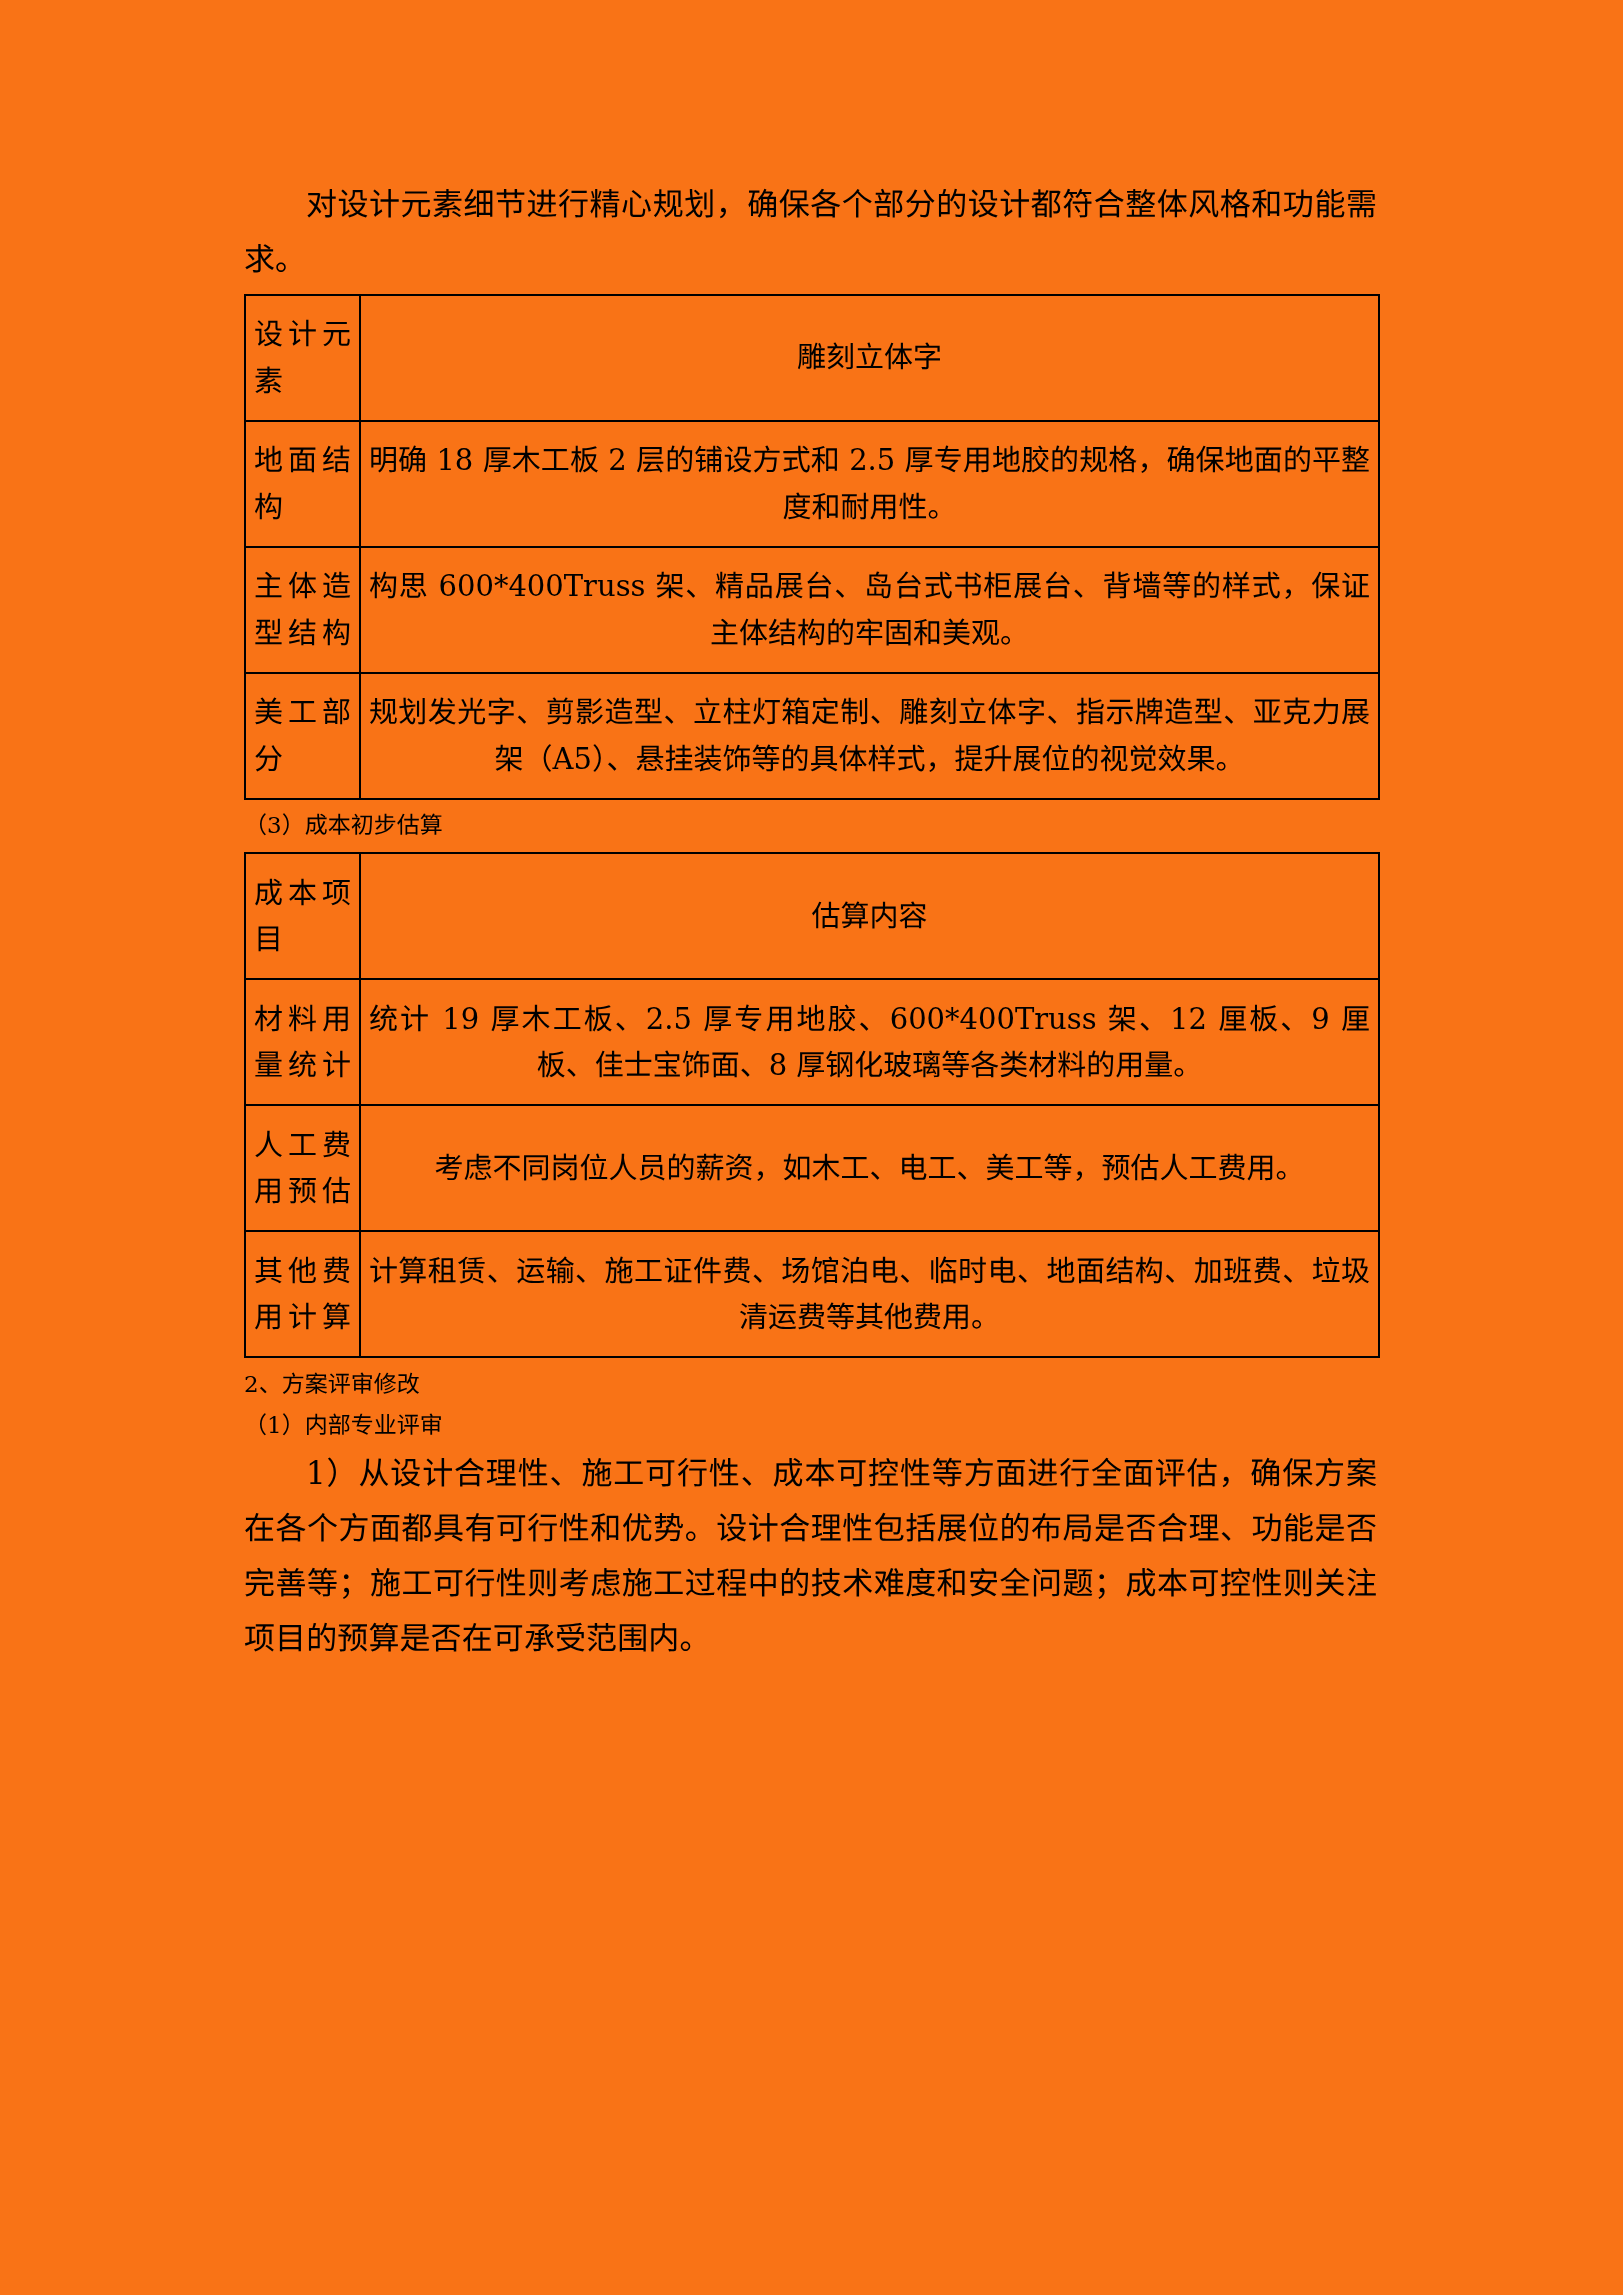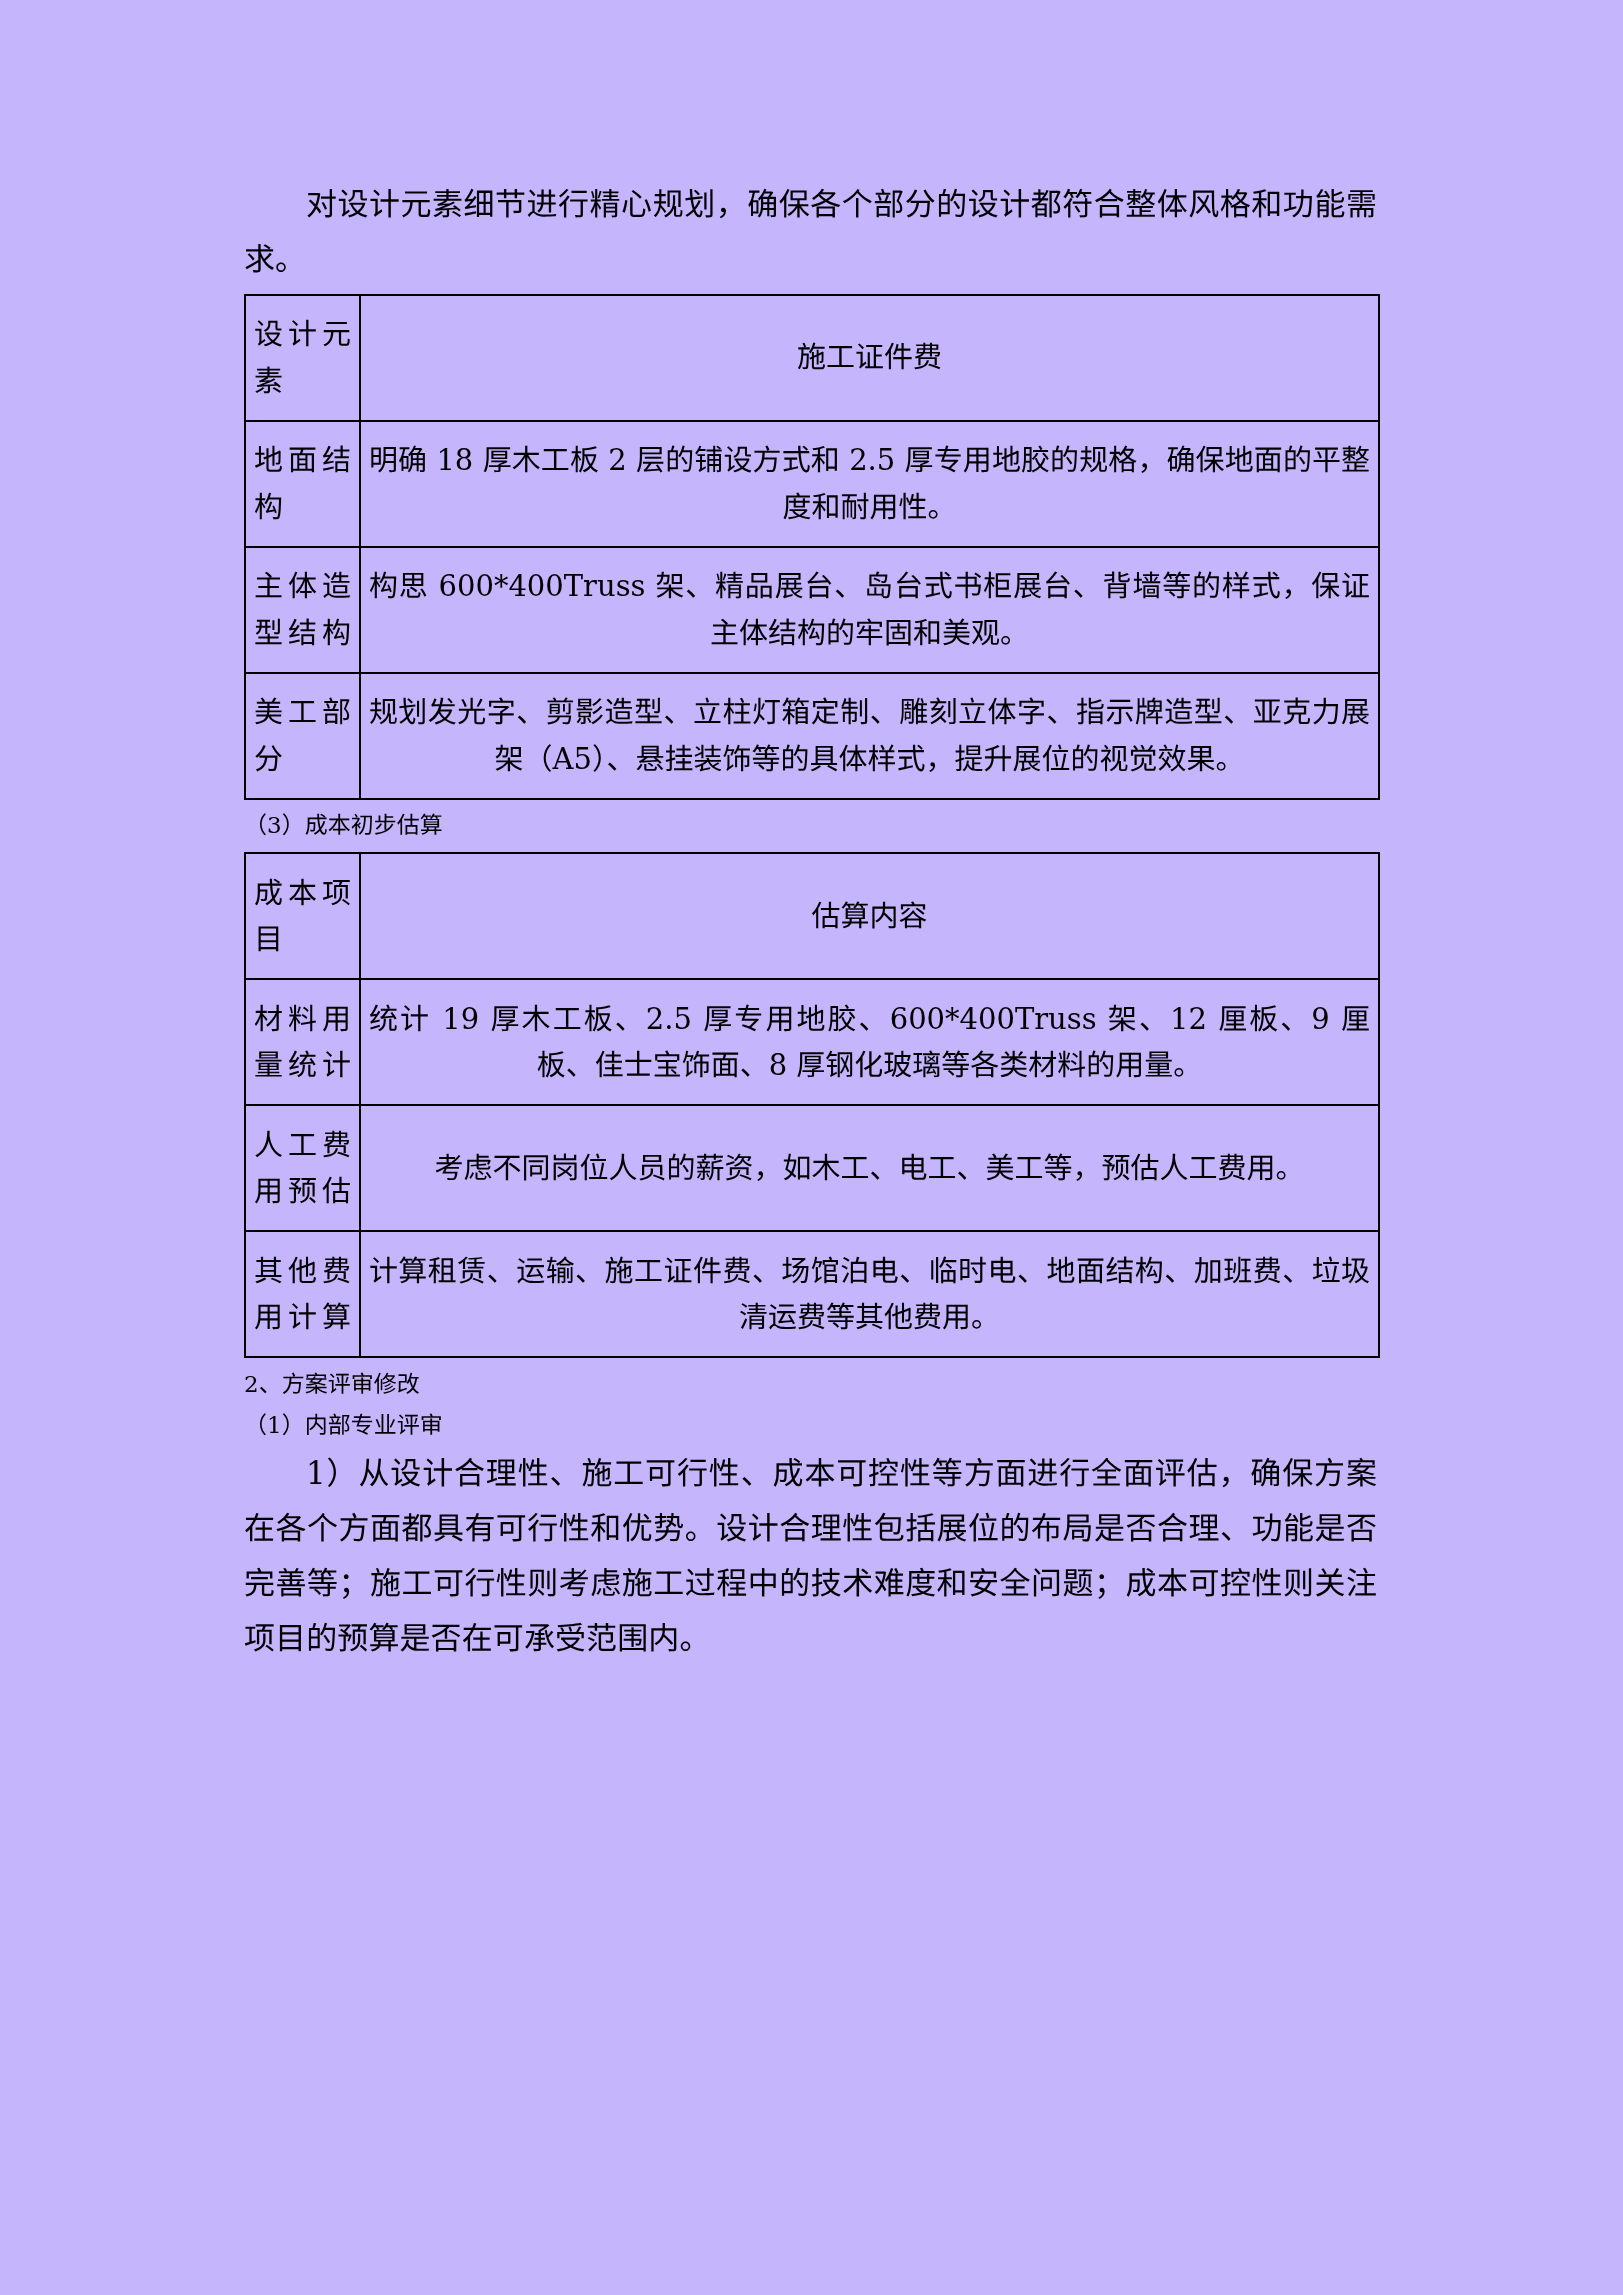--- a/index.html
+++ b/index.html
@@ -21,7 +21,7 @@
     height: 2295px;
     box-sizing: border-box;
     padding: 177px 246px 0 244px;
-    background: #c4b5fd;
+    background: #f97316;
   }
 
   

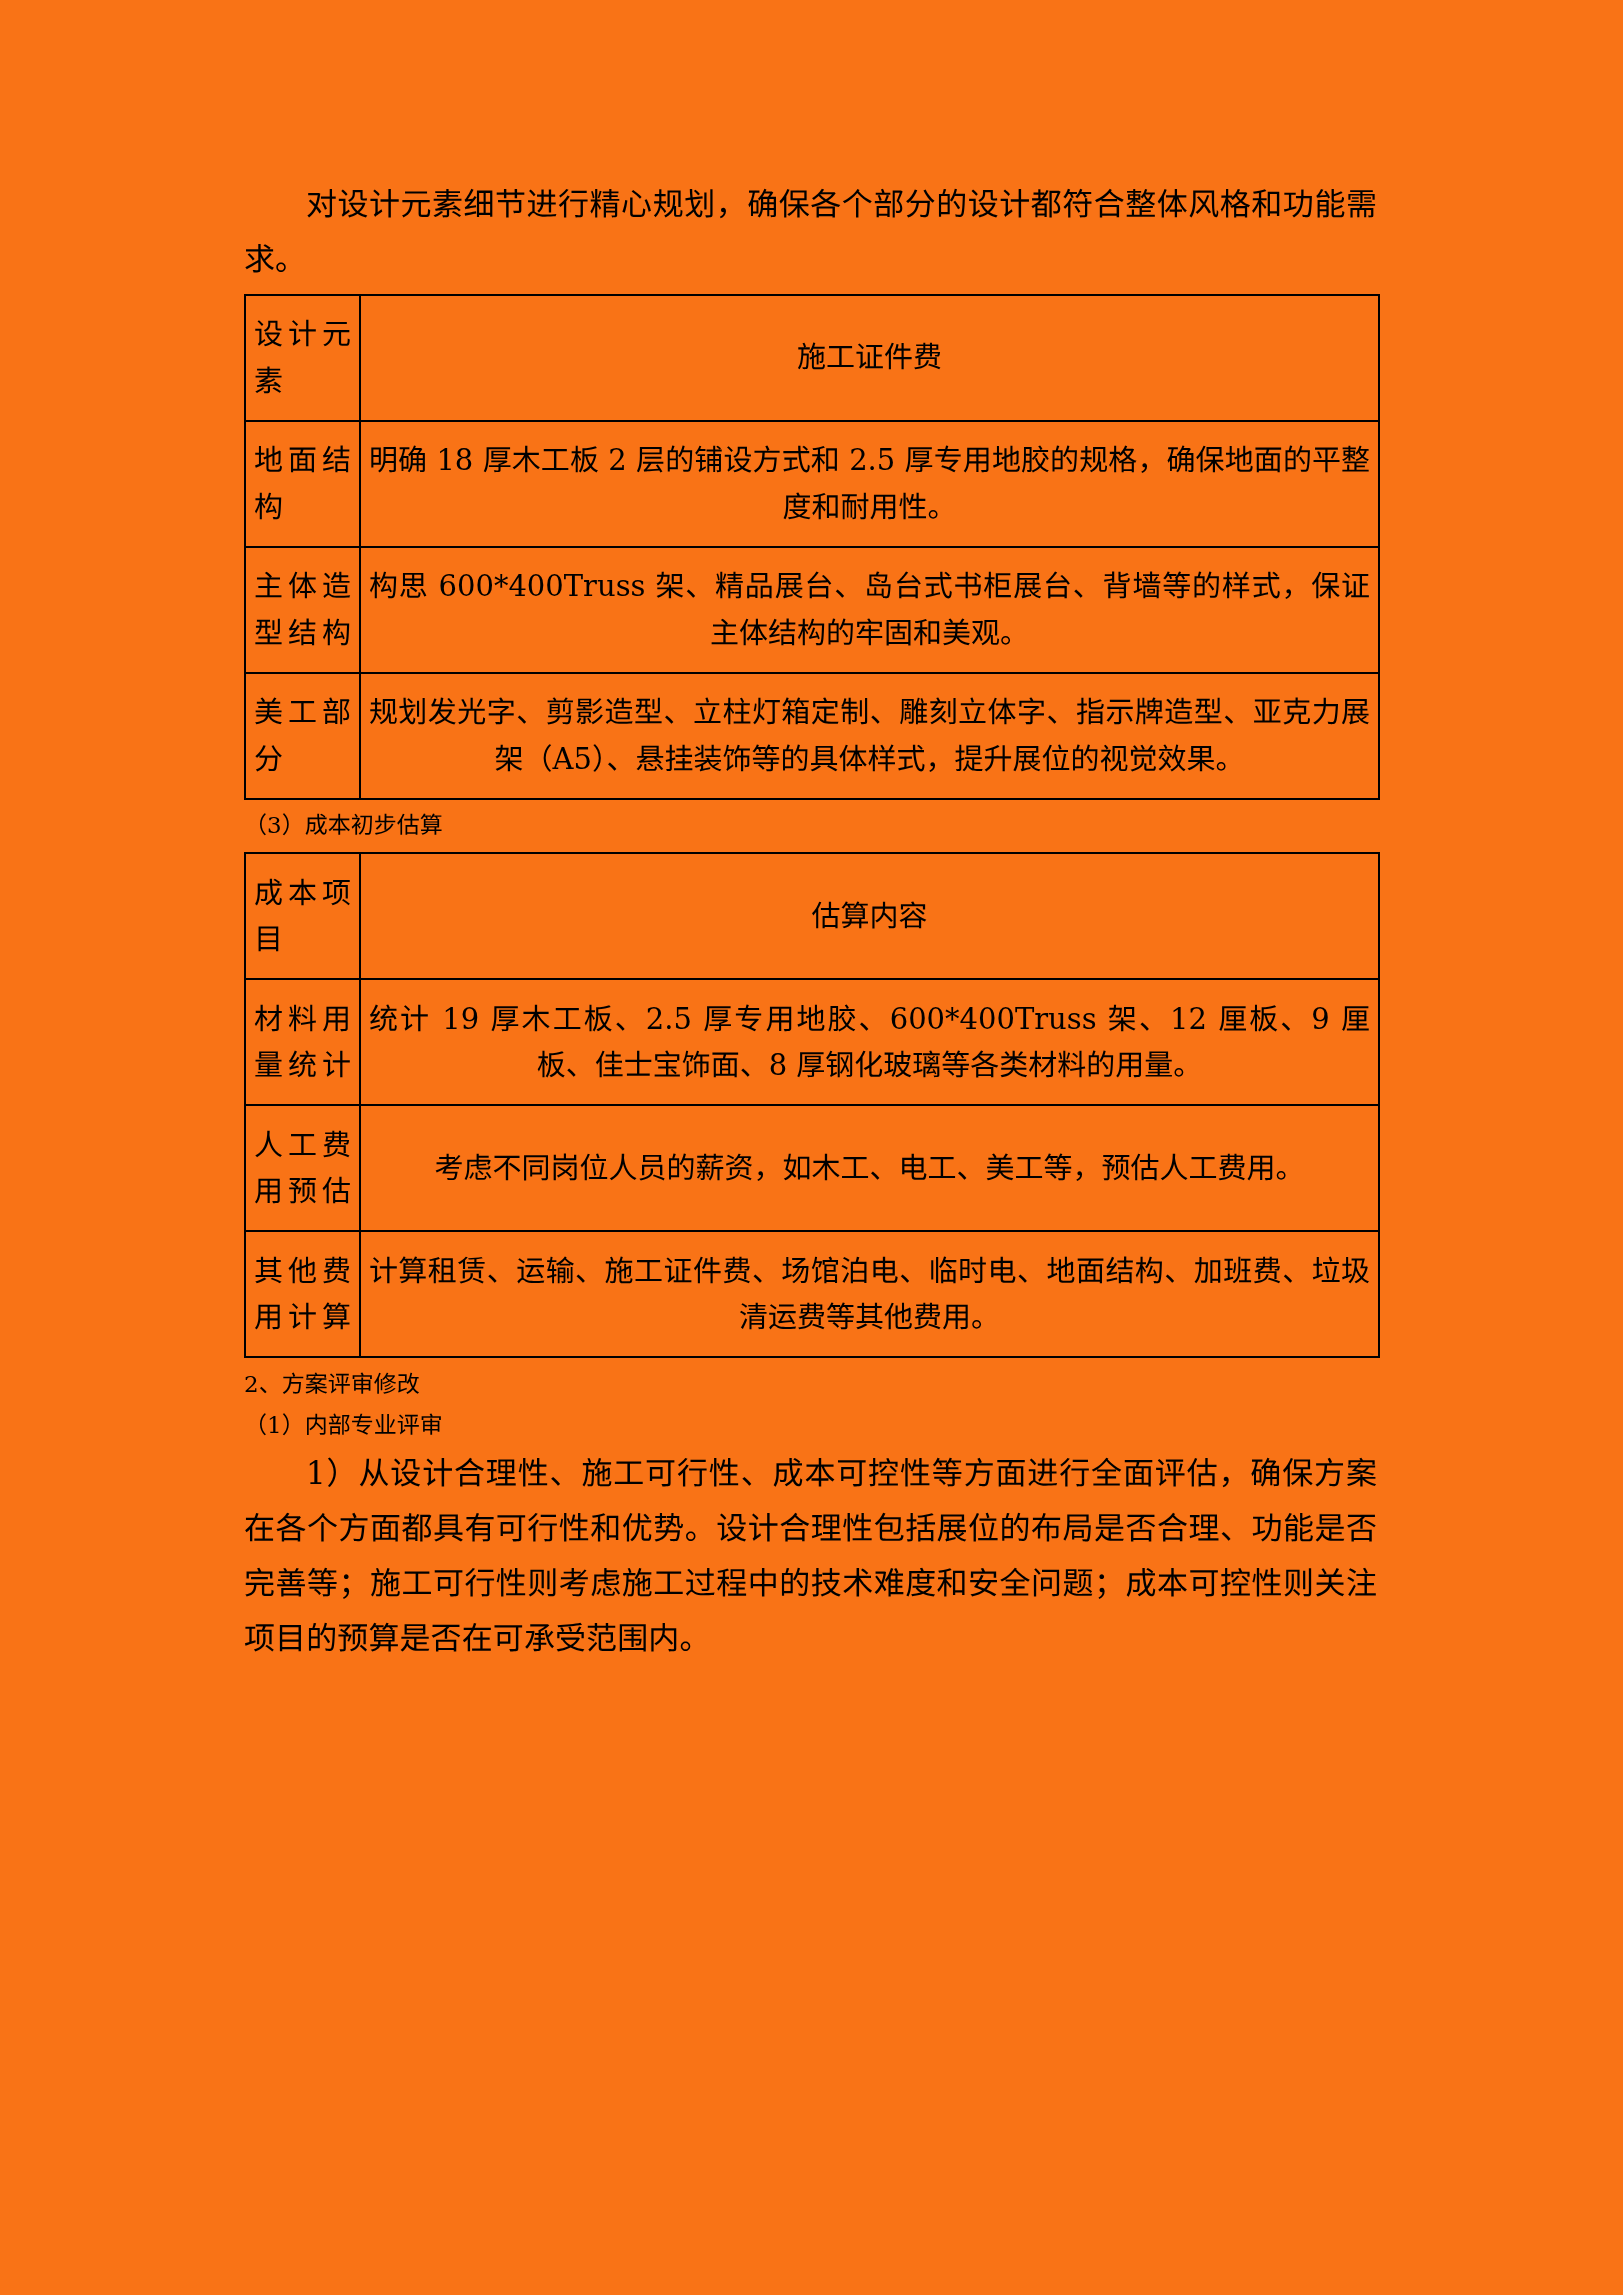--- a/index.html
+++ b/index.html
@@ -106,7 +106,7 @@
     <tbody>
       <tr class="tall">
         <td class="label-cell">设计元素</td>
-        <td class="header-cell">施工证件费</td>
+        <td class="header-cell">雕刻立体字</td>
       </tr>
       <tr class="tall">
         <td class="label-cell">地面结构</td>

